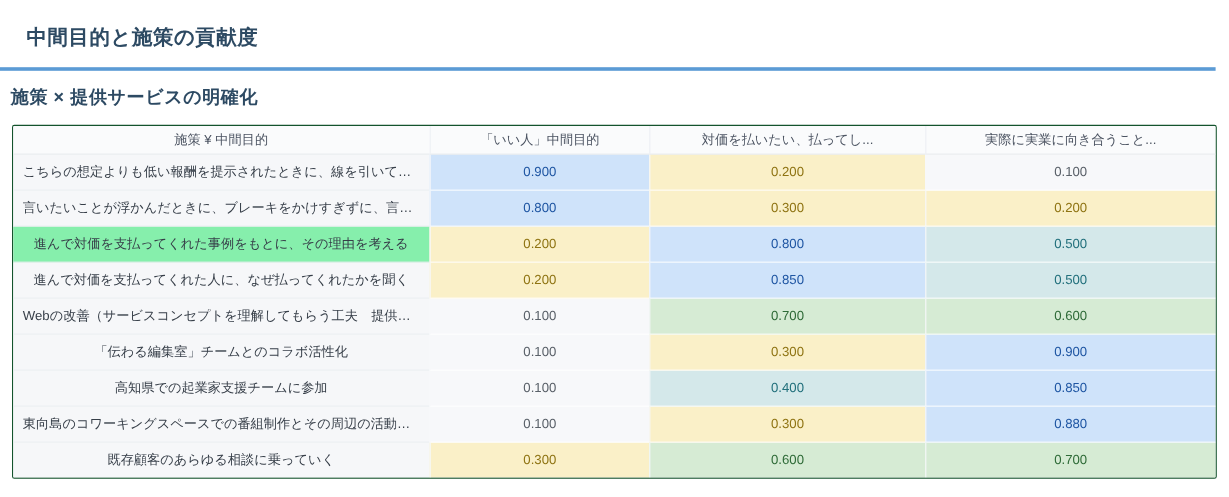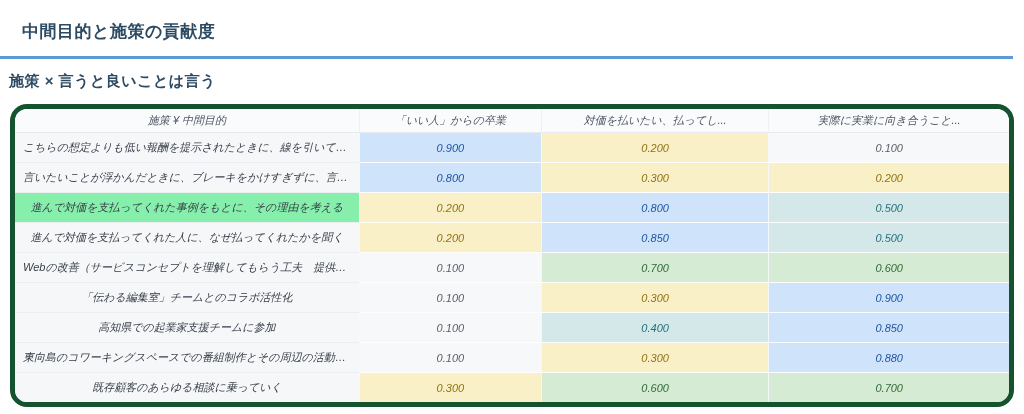--- a/index.html
+++ b/index.html
@@ -91,7 +91,7 @@
   <h1 class="page-title" style="color: rgb(45, 74, 99);">中間目的と施策の貢献度</h1>
 </header>
 <hr class="title-divider" style="background: rgb(91, 155, 213);">
-<h2 class="section-subtitle" style="color: rgb(45, 74, 99);">施策 × 言うと良いことは言う</h2>
+<h2 class="section-subtitle" style="color: rgb(45, 74, 99);">施策 × 提供サービスの明確化</h2>
 
 <div class="matrix-wrap">
   <table class="matrix">

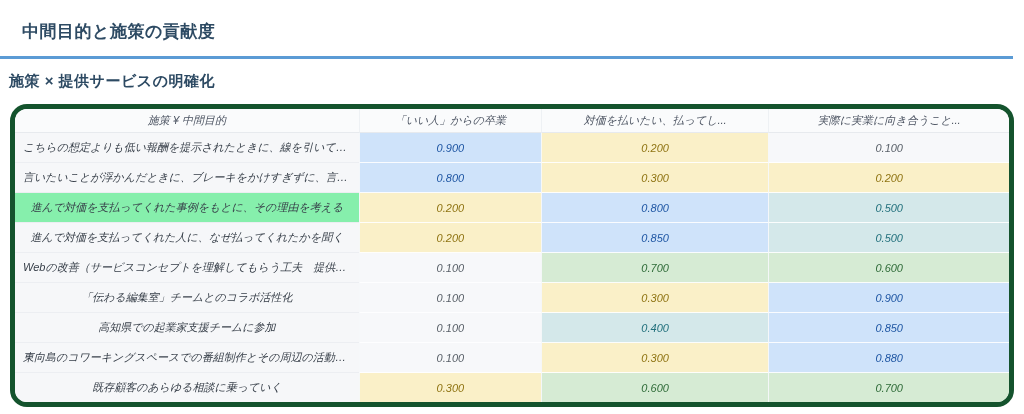--- a/index.html
+++ b/index.html
@@ -37,11 +37,10 @@
   }
   .matrix-wrap {
     margin: 13px 10px 0 10px;
-    border: 5px solid #14532d;
-    border-radius: 17px;
+    border: 1px solid #14532d;
+    border-radius: 2px;
     overflow: hidden;
     background: #ffffff;
-    font-style: italic;
   }
   table.matrix {
     width: 100%;

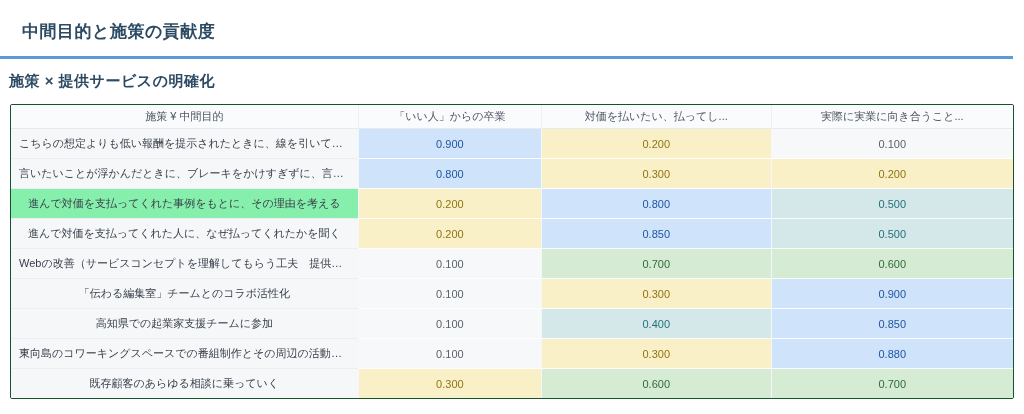--- a/index.html
+++ b/index.html
@@ -103,7 +103,7 @@
     <thead>
       <tr>
         <th style="color: rgb(76, 84, 98);">施策 ¥ 中間目的</th>
-        <th style="color: rgb(76, 84, 98);">「いい人」からの卒業</th>
+        <th style="color: rgb(76, 84, 98);">「いい人」中間目的</th>
         <th style="color: rgb(76, 84, 98);">対価を払いたい、払ってし...</th>
         <th style="color: rgb(76, 84, 98);">実際に実業に向き合うこと...</th>
       </tr>

